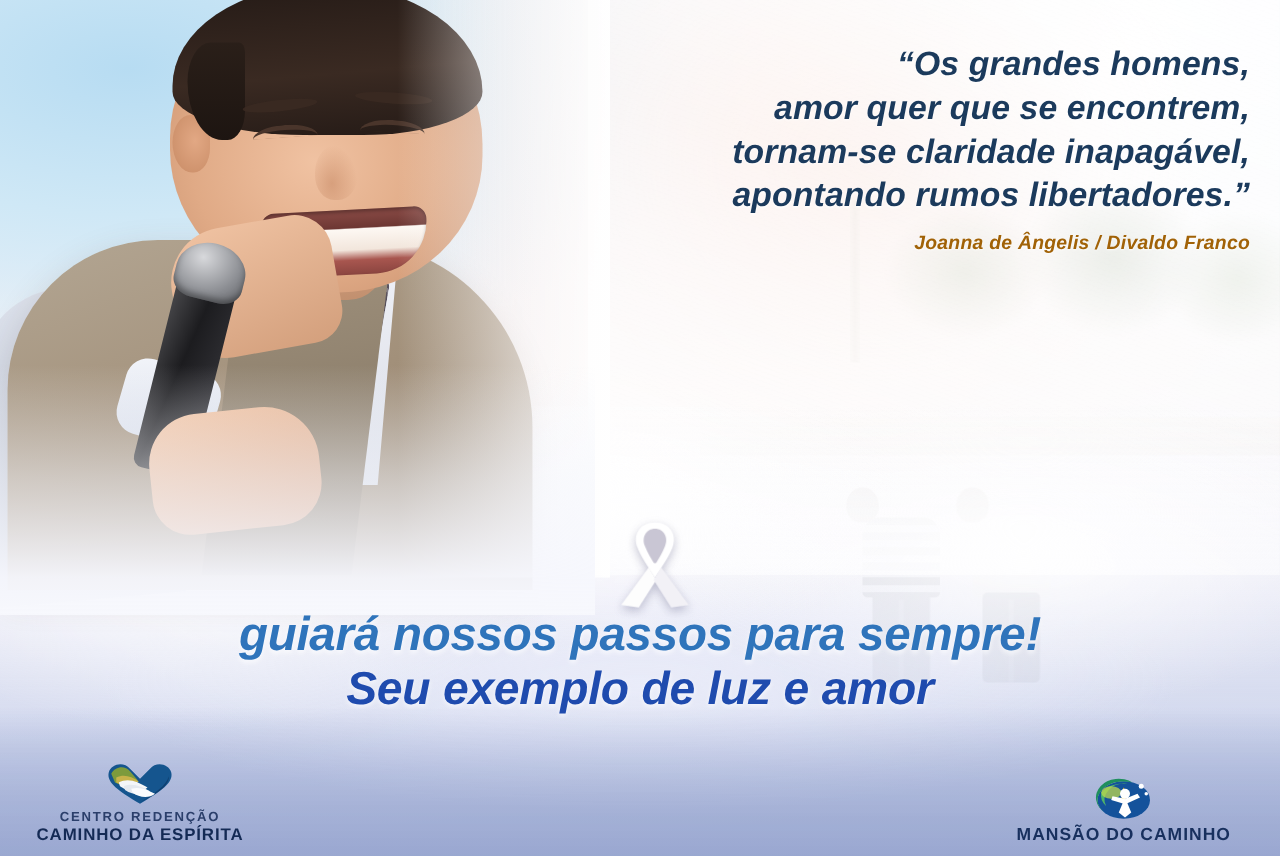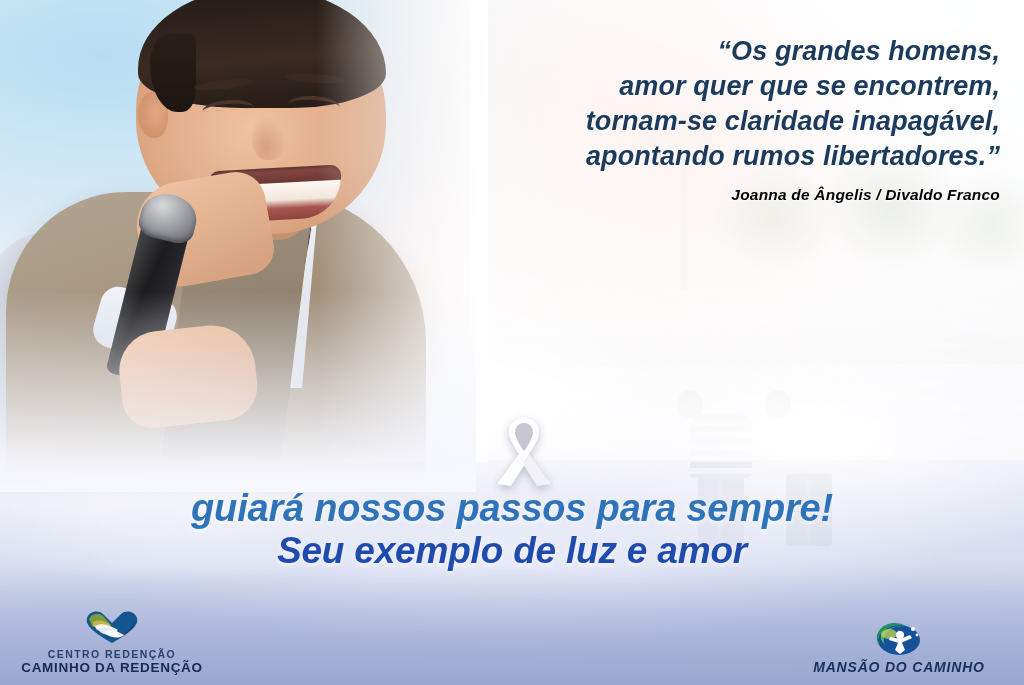--- a/index.html
+++ b/index.html
@@ -138,7 +138,7 @@
                 font-size:27px; line-height:35px; letter-spacing:.1px;
                 text-shadow:0 1px 2px rgba(255,255,255,.85); white-space:nowrap; }
   .quote-attr { margin-top:12px; font-style:italic; font-weight:bold;
-                font-size:15.5px; color:#000000; letter-spacing:.2px;
+                font-size:15.5px; color:#a16207; letter-spacing:.2px;
                 text-shadow:0 1px 2px rgba(255,255,255,.8); }
 
   

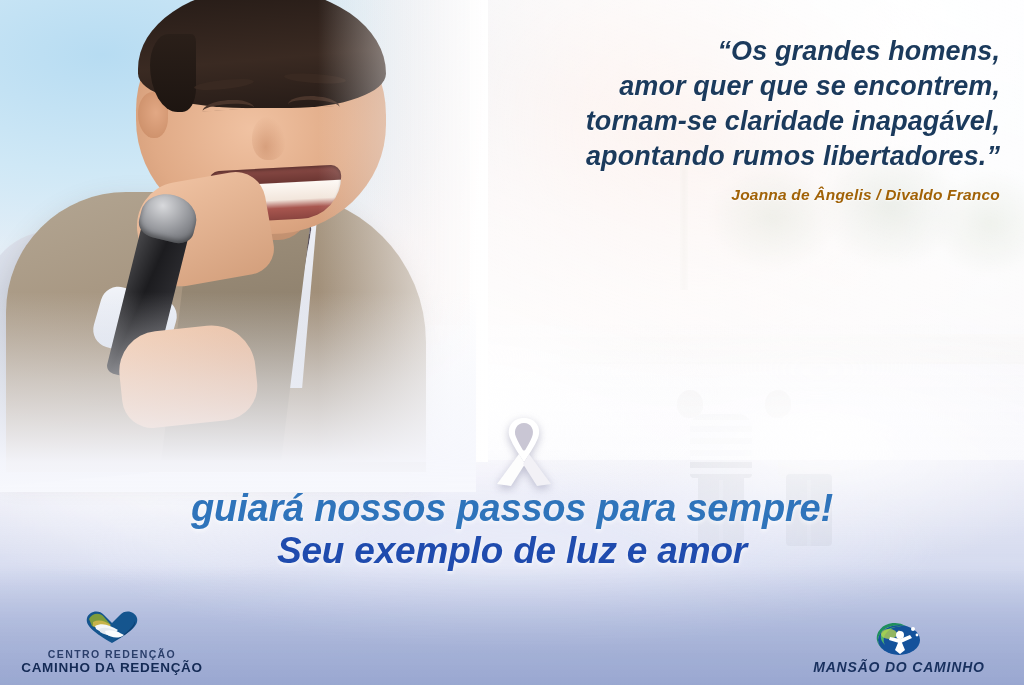--- a/index.html
+++ b/index.html
@@ -251,7 +251,7 @@
       <path d="M22 22 C29 20 35 23 41 26 C36 30 28 29 23 25 Z" fill="#fbfcfd"></path>
     </svg>
     <div class="logo-t1">CENTRO REDENÇÃO</div>
-    <div class="logo-t2">CAMINHO DA REDENÇÃO</div>
+    <div class="logo-t2">CAMINHO DA ESPÍRITA</div>
   </div>
 
   <div class="logo logo-right">

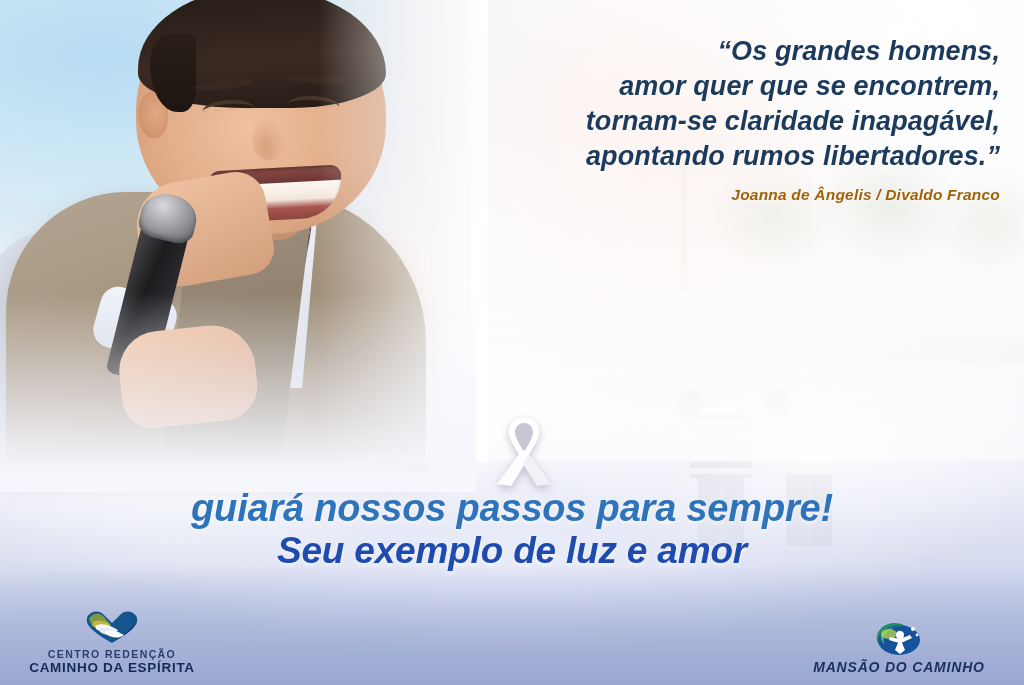--- a/index.html
+++ b/index.html
@@ -156,7 +156,7 @@
   
   .logo { position:absolute; bottom:10px; text-align:center; }
   .logo-left { left:12px; width:200px; }
-  .logo-right { right:10px; width:230px;font-style:italic; }
+  .logo-right { right:10px; width:230px; }
   .logo-mark { display:block; margin:0 auto 3px; }
   .logo-t1 { font-size:10.5px; font-weight:bold; letter-spacing:1.4px; color:#2b3f6b; }
   .logo-t2 { font-size:13.5px; font-weight:bold; letter-spacing:.7px; color:#142a55; }

